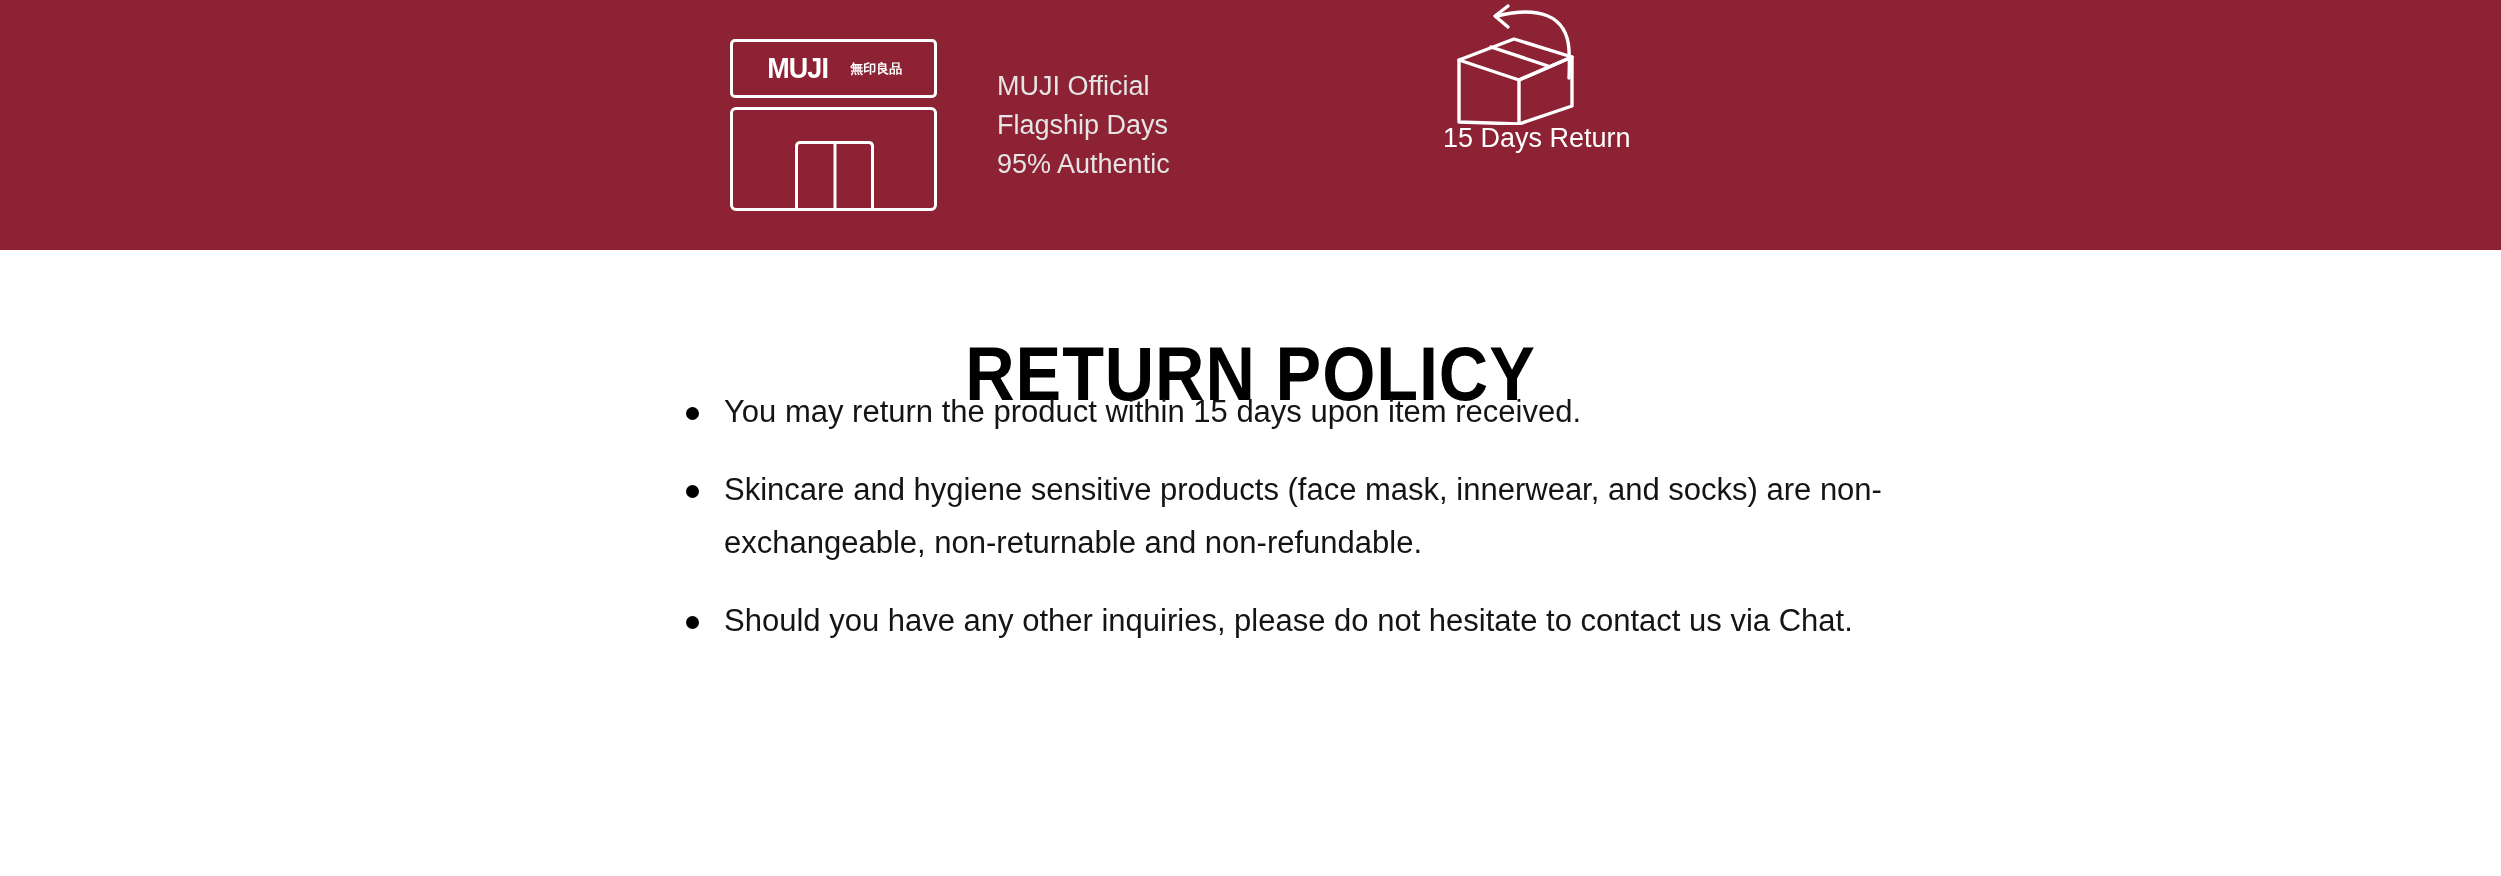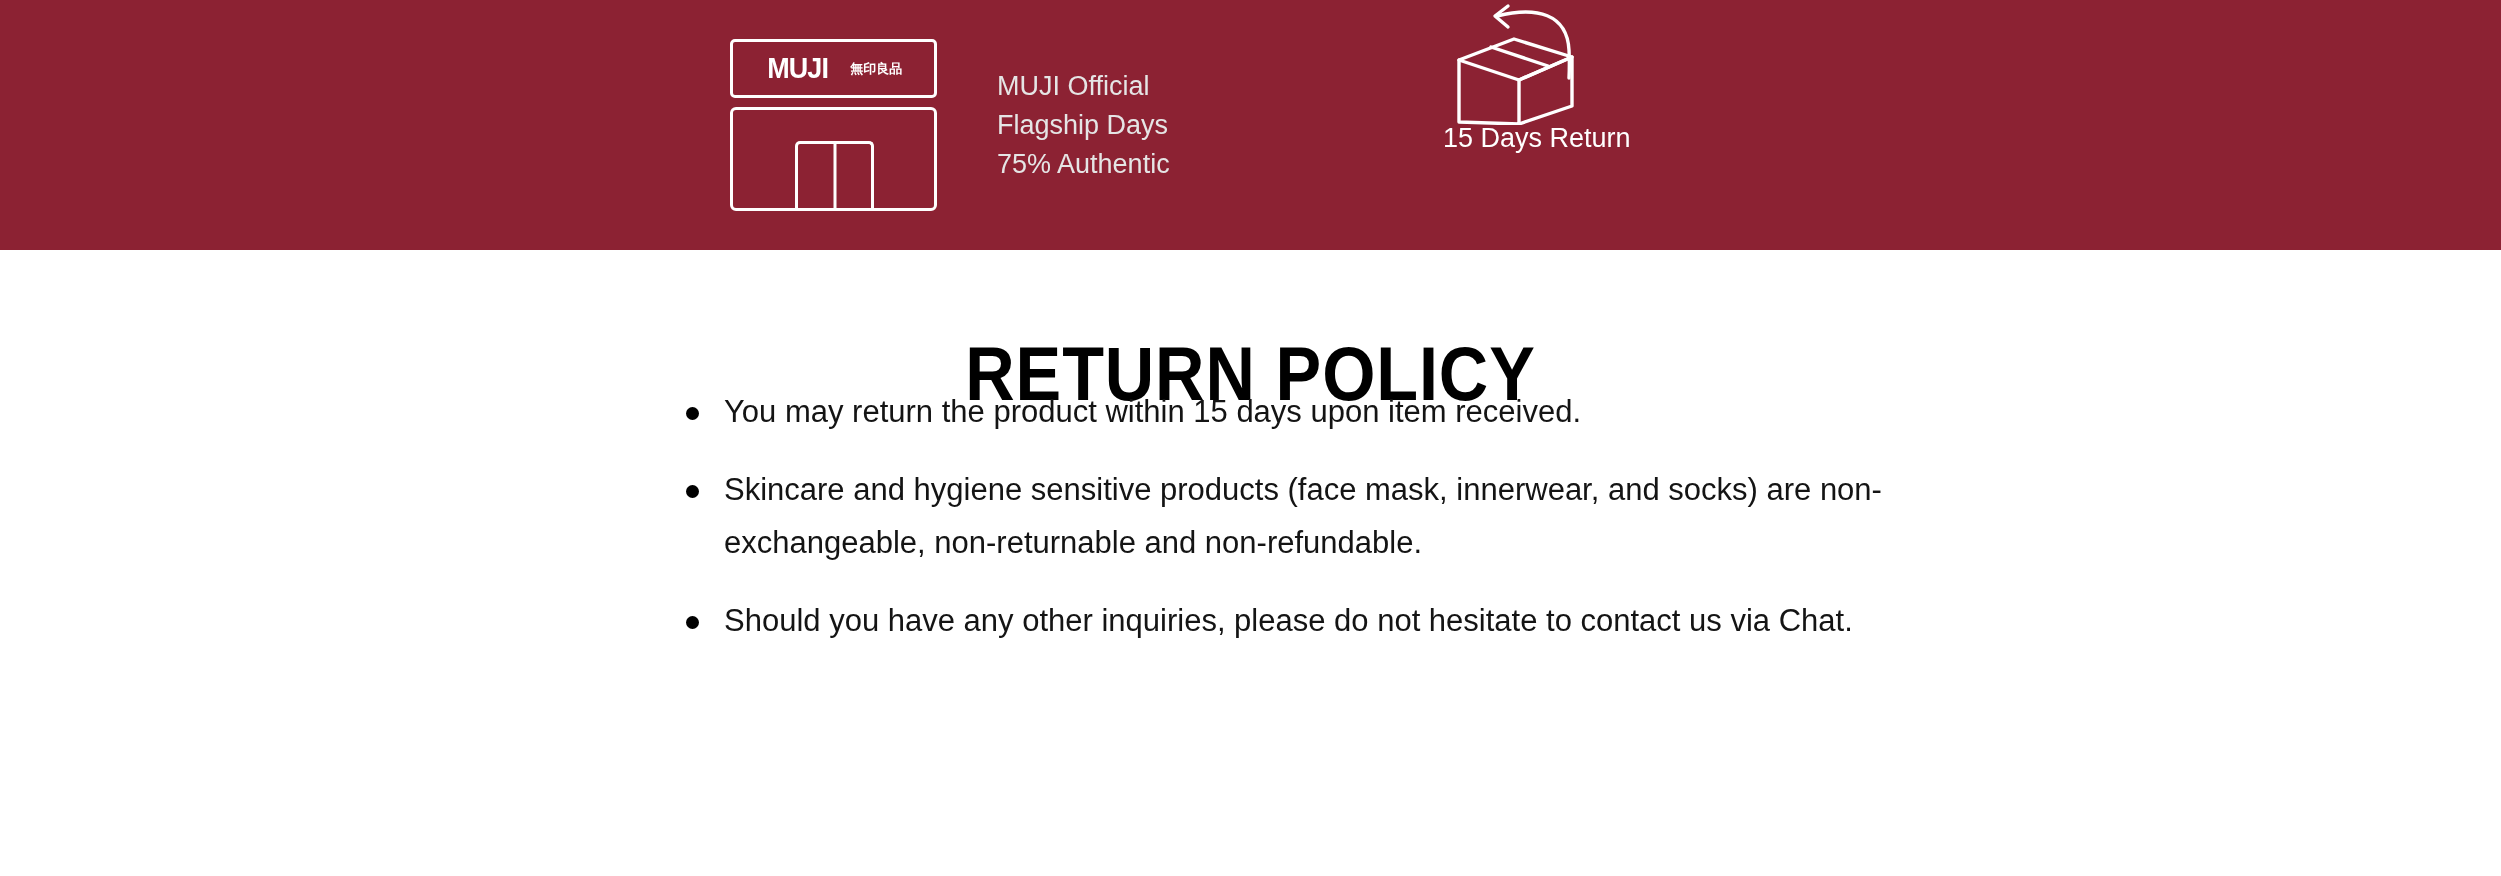--- a/index.html
+++ b/index.html
@@ -238,7 +238,7 @@
       <div id="flagship-text">
         <div>MUJI Official</div>
         <div>Flagship Days</div>
-        <div>75% Authentic</div>
+        <div>95% Authentic</div>
       </div>
     </div>
 

